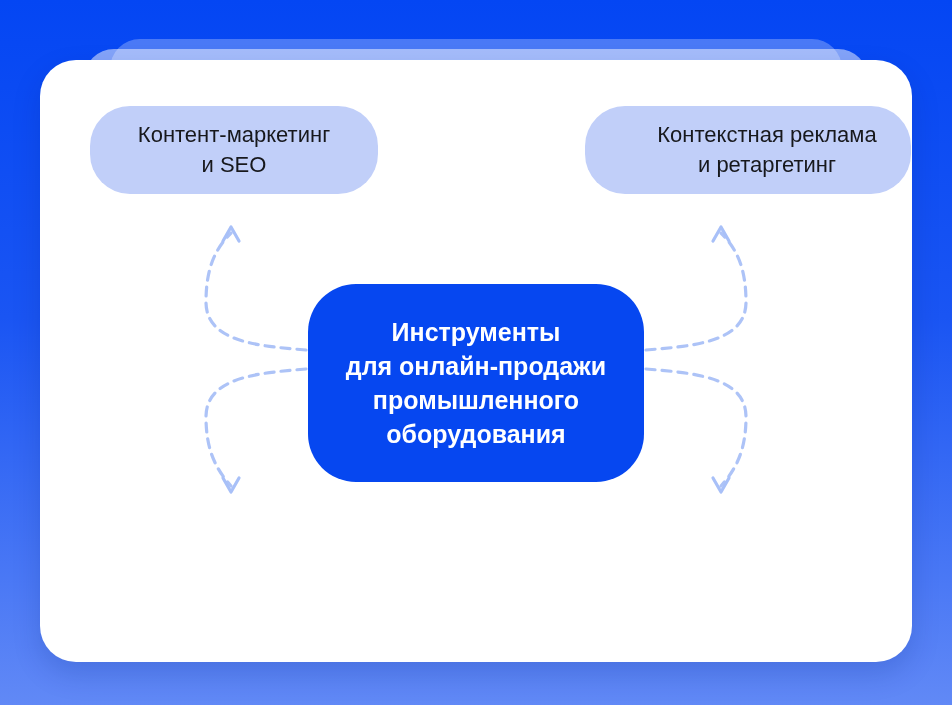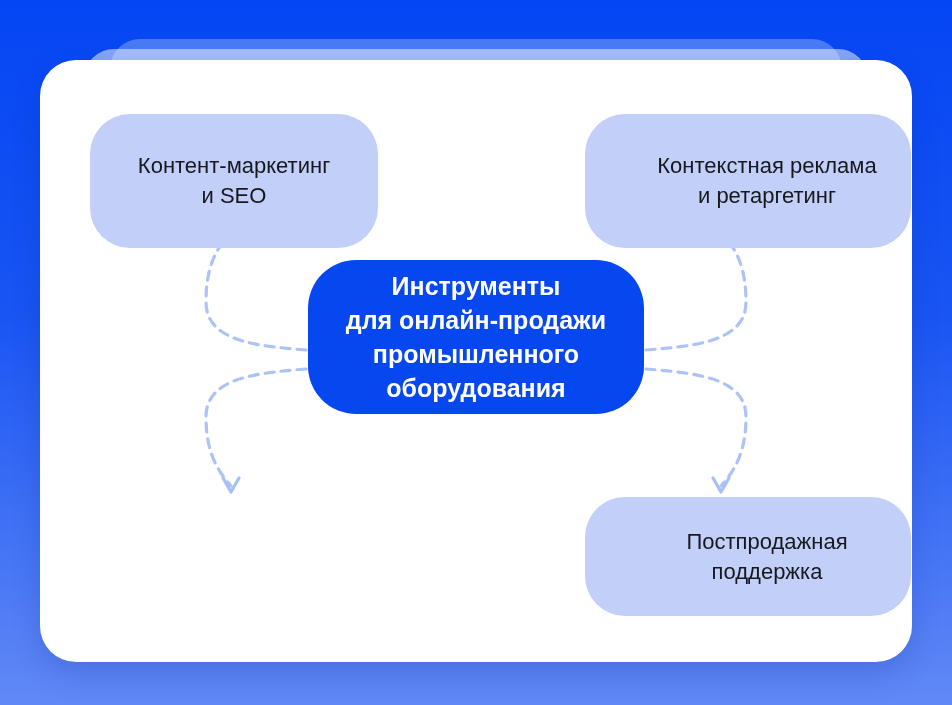--- a/index.html
+++ b/index.html
@@ -55,7 +55,7 @@
     line-height:30px;
     white-space:pre-line;
   }
-  .node.top{ top:114px; height:134px;}
+  .node.top{ top:106px; height:88px;}
   .node.bottom{ top:497px; height:119px;}
   .node.left{ left:90px;}
   .node.right{ left:585px;padding-left:38px;}

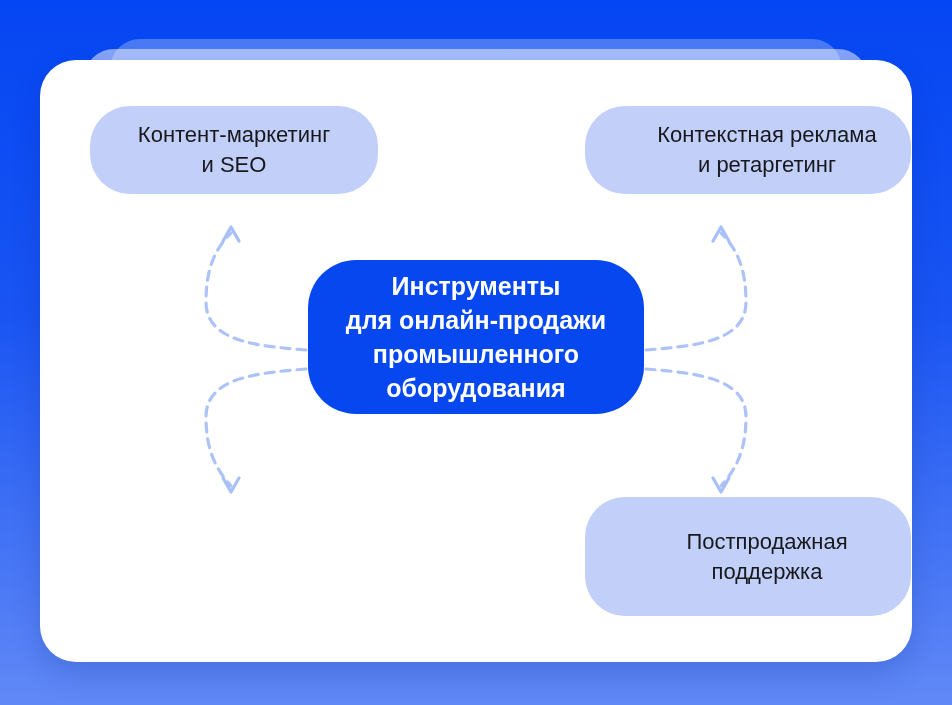--- a/index.html
+++ b/index.html
@@ -61,7 +61,7 @@
   .node.right{ left:585px;padding-left:38px;}
   .center-node{
     position:absolute;
-    left:308px; top:260px; width:336px; height:154px;
+    left:308px; top:284px; width:336px; height:198px;
     display:flex; align-items:center; justify-content:center;
     text-align:center;
     background:#0647F0;

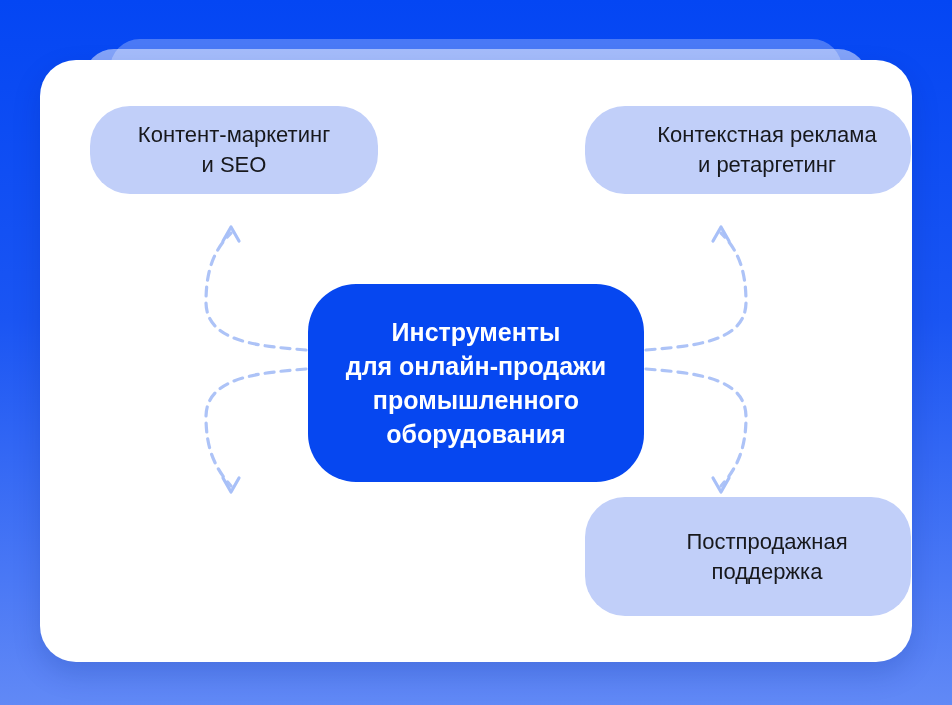--- a/index.html
+++ b/index.html
@@ -101,8 +101,6 @@
 и ретаргетинг</div>
 
 
-  <div class="node bottom right">Постпродажная
-поддержка</div>
 
   <div class="center-node">Инструменты
 для онлайн-продажи

